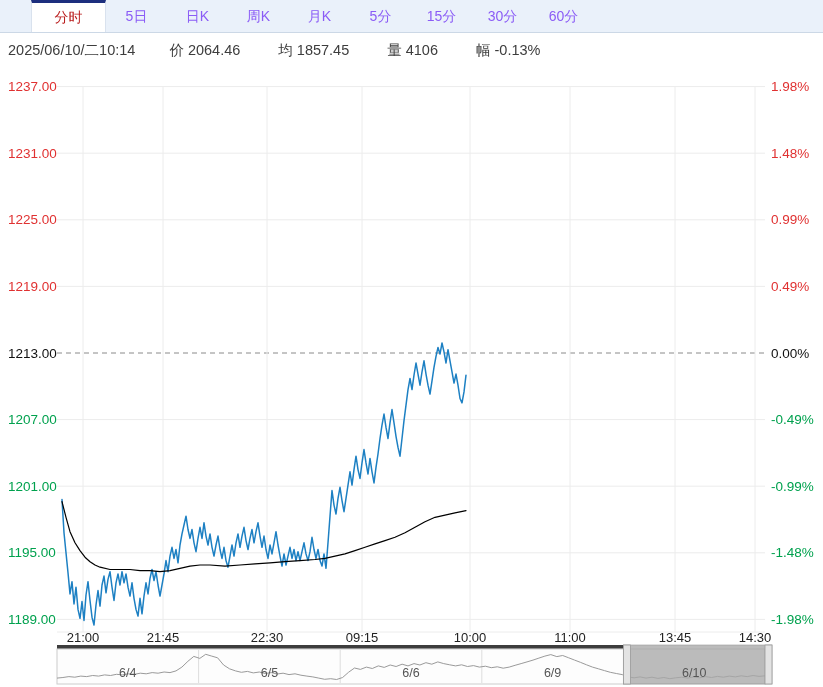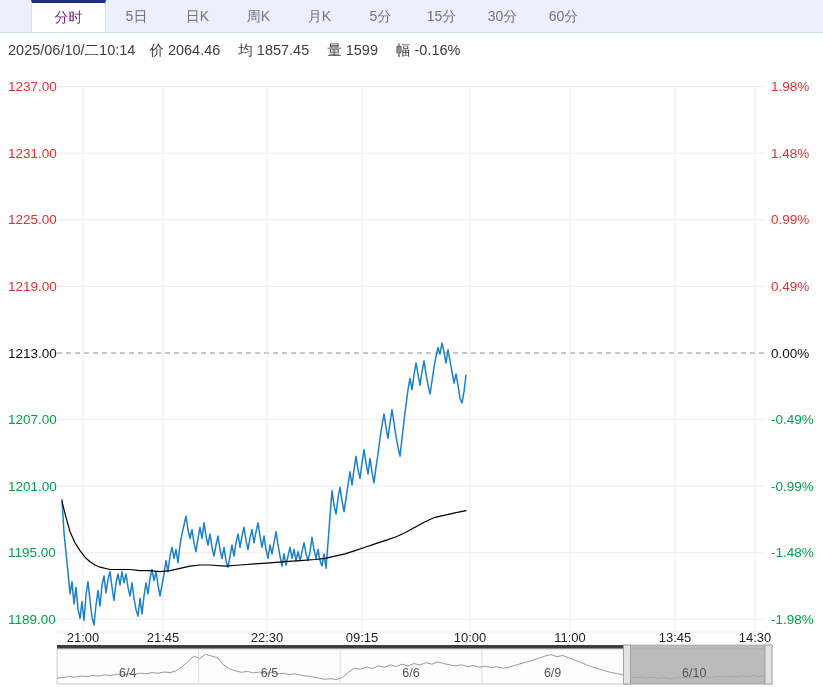--- a/index.html
+++ b/index.html
@@ -10,7 +10,7 @@
           border-bottom:1px solid #ccd8e6;display:flex;align-items:stretch;padding-left:31px;box-sizing:border-box;}
   .tab{width:61px;text-align:center;font-size:14px;color:#737373;line-height:32px;cursor:pointer;}
   .tab.selected{background:#fff;border-top:3px solid #1d2f7e;border-left:1px solid #d9e2ee;
-                border-right:1px solid #d9e2ee;line-height:29px;color:#701a75;width:73px;}
+                border-right:1px solid #d9e2ee;line-height:29px;color:#b91c1c;width:73px;}
   .infobar{position:absolute;left:8px;top:38px;height:24px;font-size:14.5px;color:#3d3d3d;
            display:flex;align-items:center;white-space:nowrap;}
   .infobar .seg{margin-right:14px;}

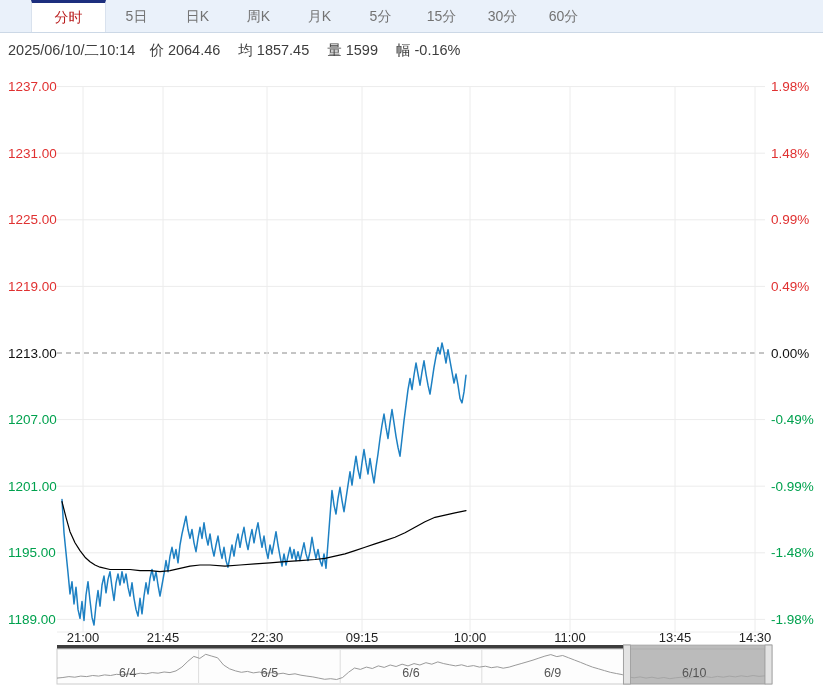--- a/index.html
+++ b/index.html
@@ -8,7 +8,7 @@
   #chart-svg{position:absolute;left:0;top:0;}
   .tabbar{position:absolute;left:0;top:0;width:823px;height:33px;background:#eaf1fa;
           border-bottom:1px solid #ccd8e6;display:flex;align-items:stretch;padding-left:31px;box-sizing:border-box;}
-  .tab{width:61px;text-align:center;font-size:14px;color:#737373;line-height:32px;cursor:pointer;}
+  .tab{width:61px;text-align:center;font-size:14px;color:#8b5cf6;line-height:32px;cursor:pointer;}
   .tab.selected{background:#fff;border-top:3px solid #1d2f7e;border-left:1px solid #d9e2ee;
                 border-right:1px solid #d9e2ee;line-height:29px;color:#b91c1c;width:73px;}
   .infobar{position:absolute;left:8px;top:38px;height:24px;font-size:14.5px;color:#3d3d3d;

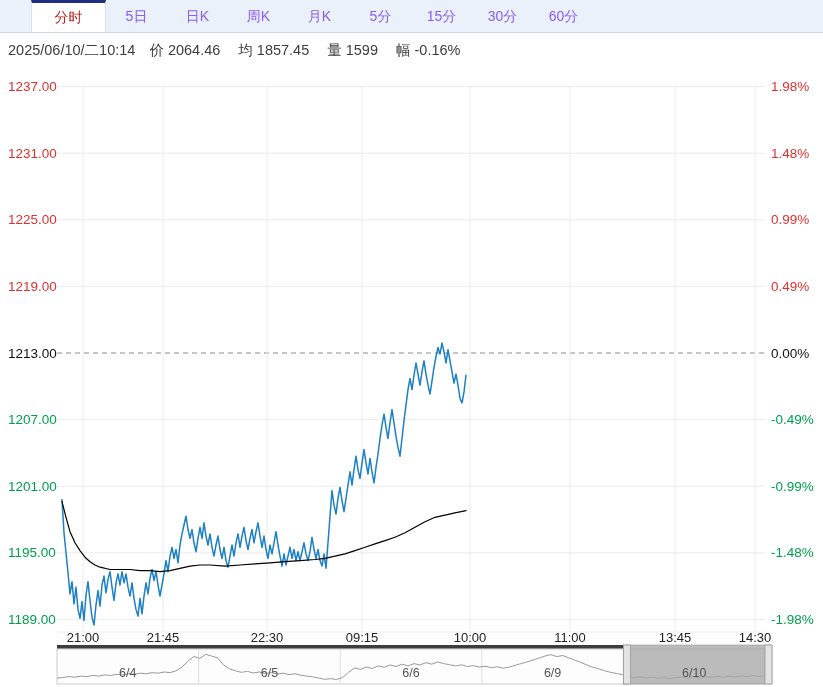--- a/index.html
+++ b/index.html
@@ -12,7 +12,7 @@
   .tab.selected{background:#fff;border-top:3px solid #1d2f7e;border-left:1px solid #d9e2ee;
                 border-right:1px solid #d9e2ee;line-height:29px;color:#b91c1c;width:73px;}
   .infobar{position:absolute;left:8px;top:38px;height:24px;font-size:14.5px;color:#3d3d3d;
-           display:flex;align-items:center;white-space:nowrap;}
+           display:flex;align-items:center;white-space:nowrap;gap:20px;}
   .infobar .seg{margin-right:14px;}
   .infobar .seg span{margin-right:4px;}
 </style>

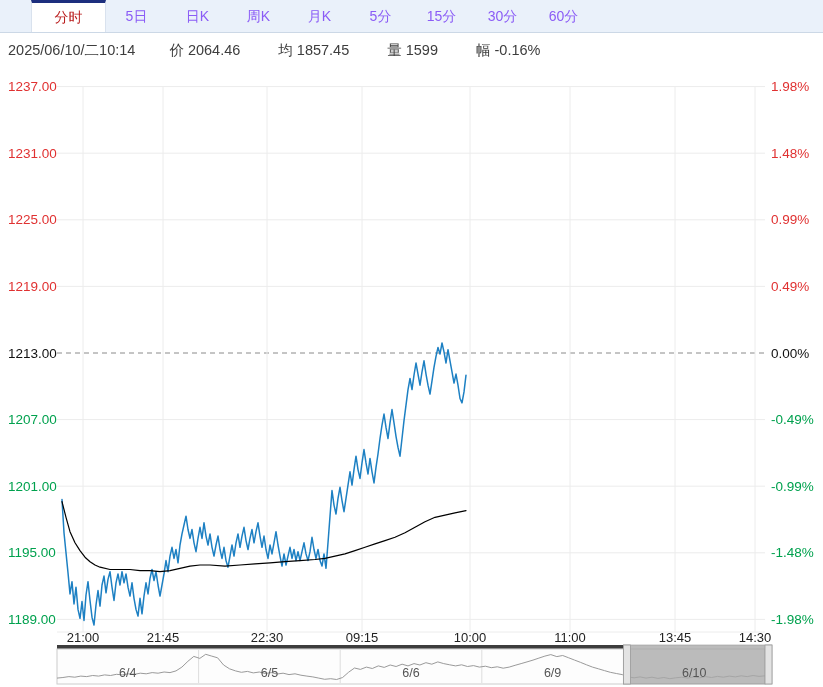--- a/index.html
+++ b/index.html
@@ -114,7 +114,7 @@
     <span class="seg">2025/06/10/二10:14</span>
     <span class="seg"><span>价</span><span>2064.46</span></span>
     <span class="seg"><span>均</span><span>1857.45</span></span>
-    <span class="seg"><span>量</span><span>1599</span></span>
+    <span class="seg"><span>量</span><span>4106</span></span>
     <span class="seg"><span>幅</span><span>-0.16%</span></span>
   </div>
 </div>

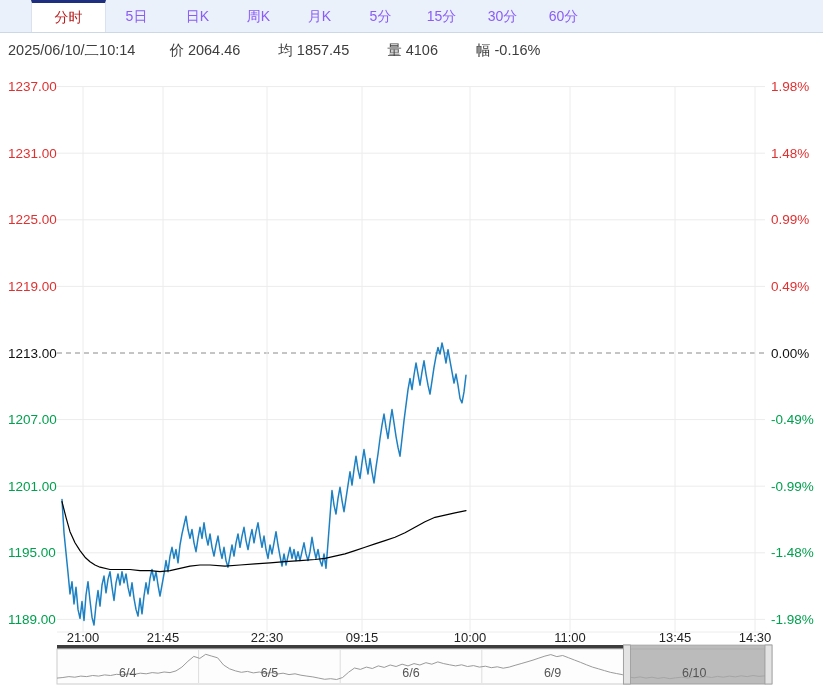--- a/index.html
+++ b/index.html
@@ -115,7 +115,7 @@
     <span class="seg"><span>价</span><span>2064.46</span></span>
     <span class="seg"><span>均</span><span>1857.45</span></span>
     <span class="seg"><span>量</span><span>4106</span></span>
-    <span class="seg"><span>幅</span><span>-0.16%</span></span>
+    <span class="seg"><span>幅</span><span>-0.13%</span></span>
   </div>
 </div>
 

